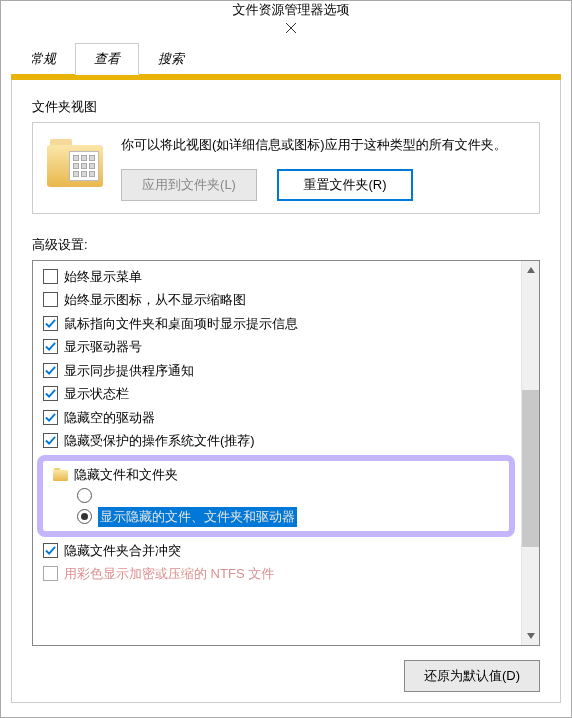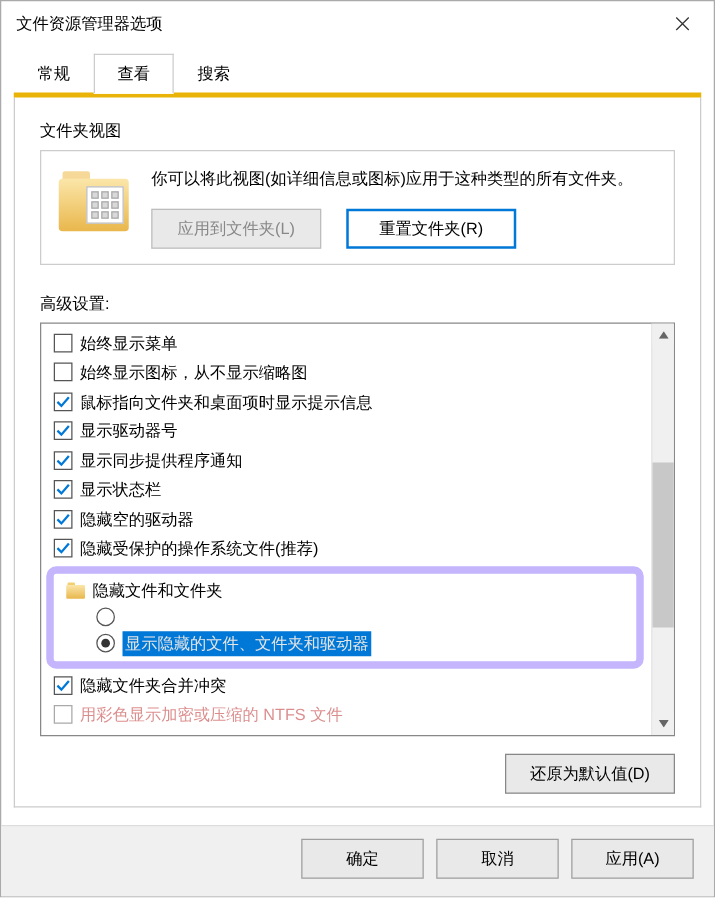--- a/index.html
+++ b/index.html
@@ -26,6 +26,7 @@
     align-items: center;
     padding: 0 2px 0 12px;
     justify-content: space-between;
+    flex-direction: column;
   }
   .titlebar .title { font-size: 13px; }
   .titlebar .close-btn {

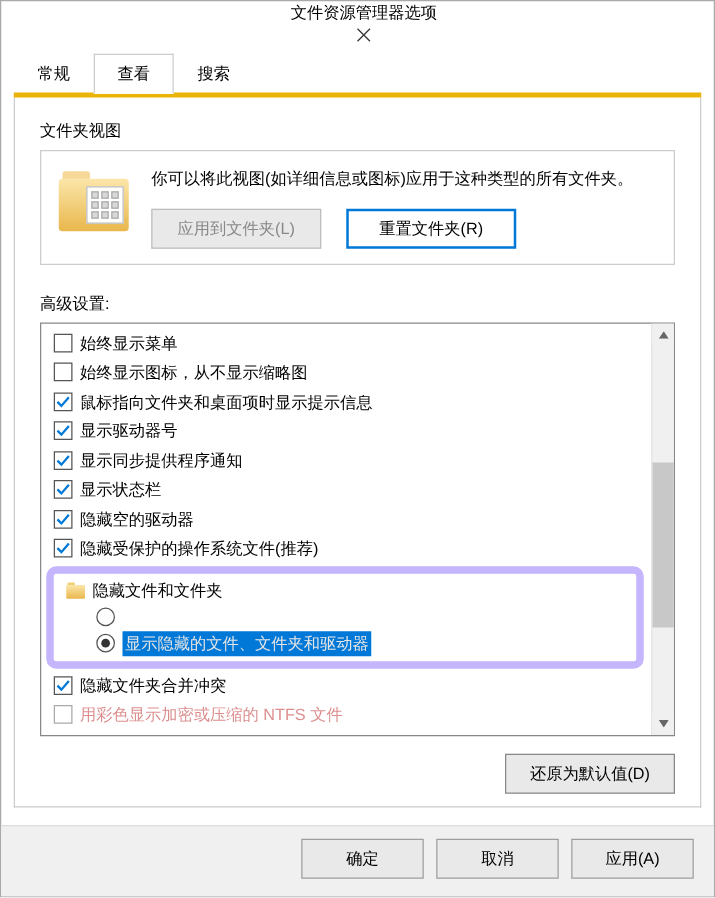--- a/index.html
+++ b/index.html
@@ -43,7 +43,8 @@
     display: flex;
     margin: 6px 10px 0 10px;
     position: relative;
-    border-bottom: 4px solid #eab308;
+    border-bottom: 6px solid #eab308;
+    font-style: italic;
   }
   .tab {
     padding: 6px 18px;

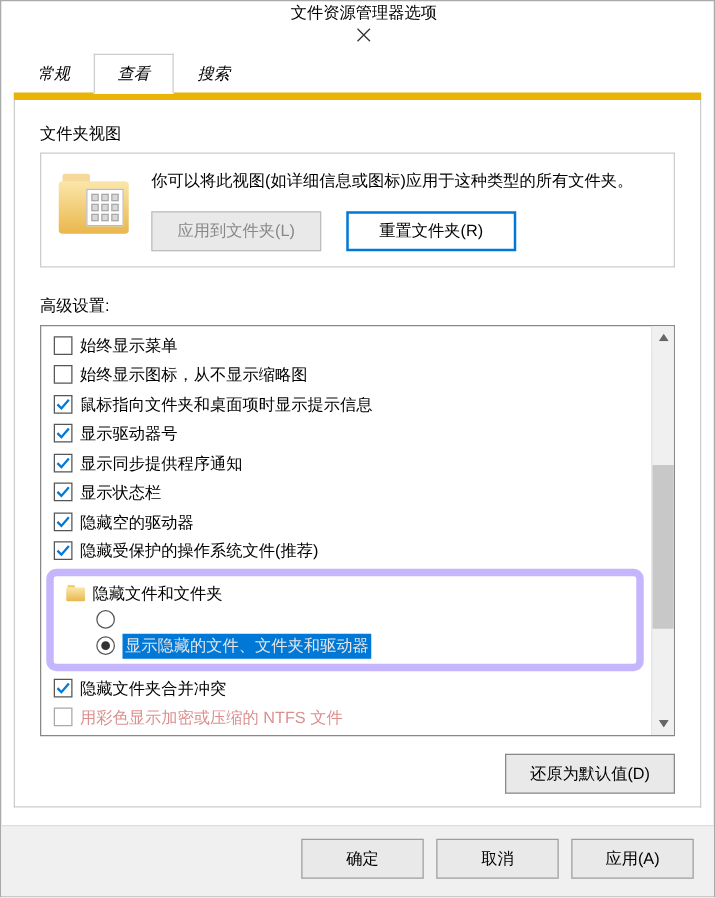--- a/index.html
+++ b/index.html
@@ -417,11 +417,6 @@
 
   </div>
 
-  <div class="footer">
-    <button class="btn">确定</button>
-    <button class="btn">取消</button>
-    <button class="btn">应用(A)</button>
-  </div>
 
 </div>
 

